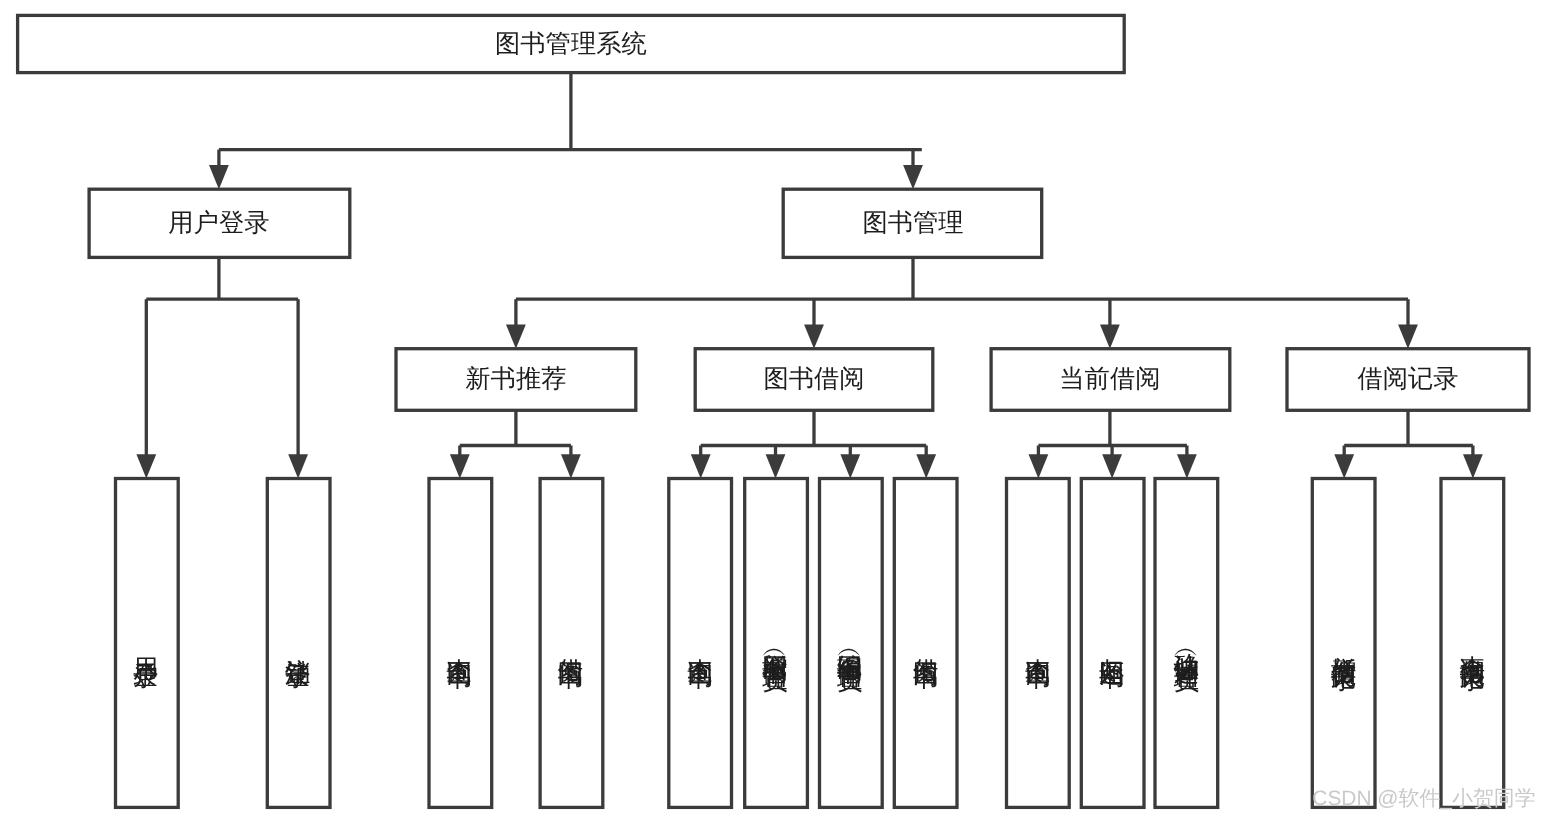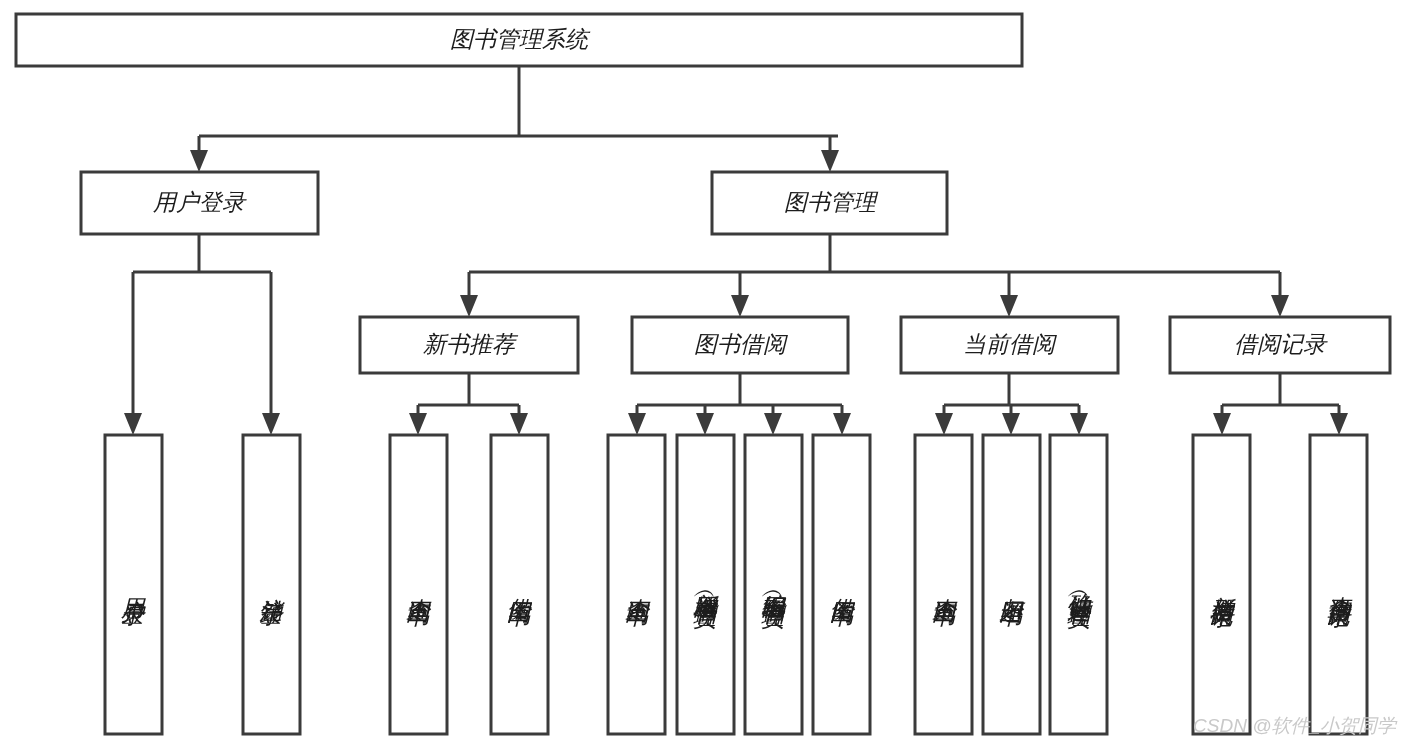--- a/index.html
+++ b/index.html
@@ -18,7 +18,6 @@
     position: relative;
     width: 1405px;
     height: 713px;
-    font-style: italic;
   }
   svg#tree-svg {
     position: absolute;

